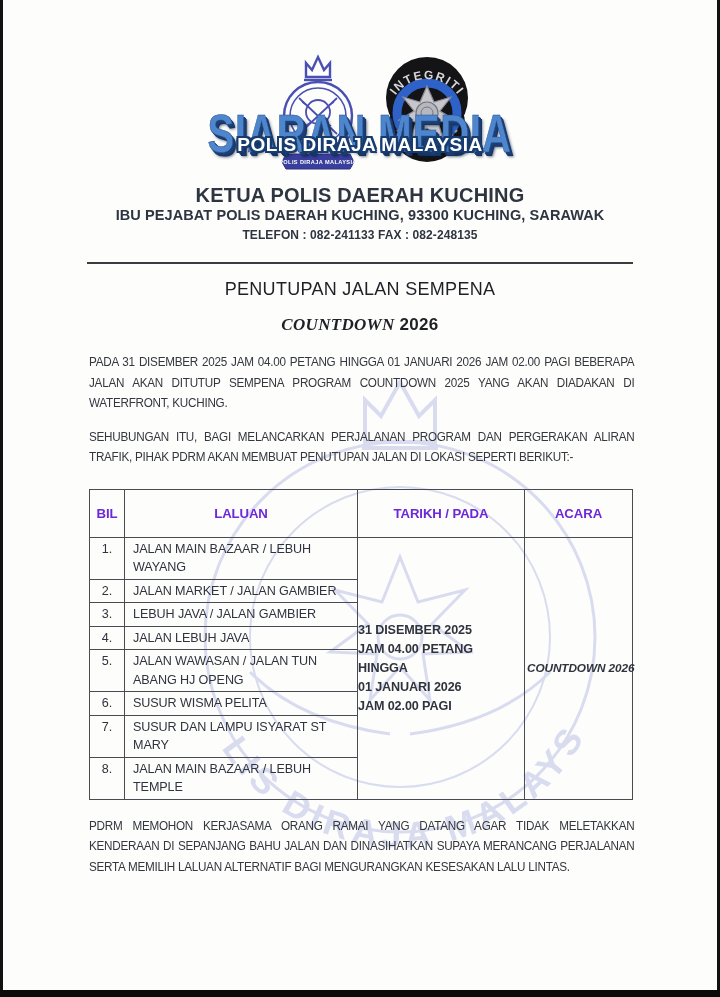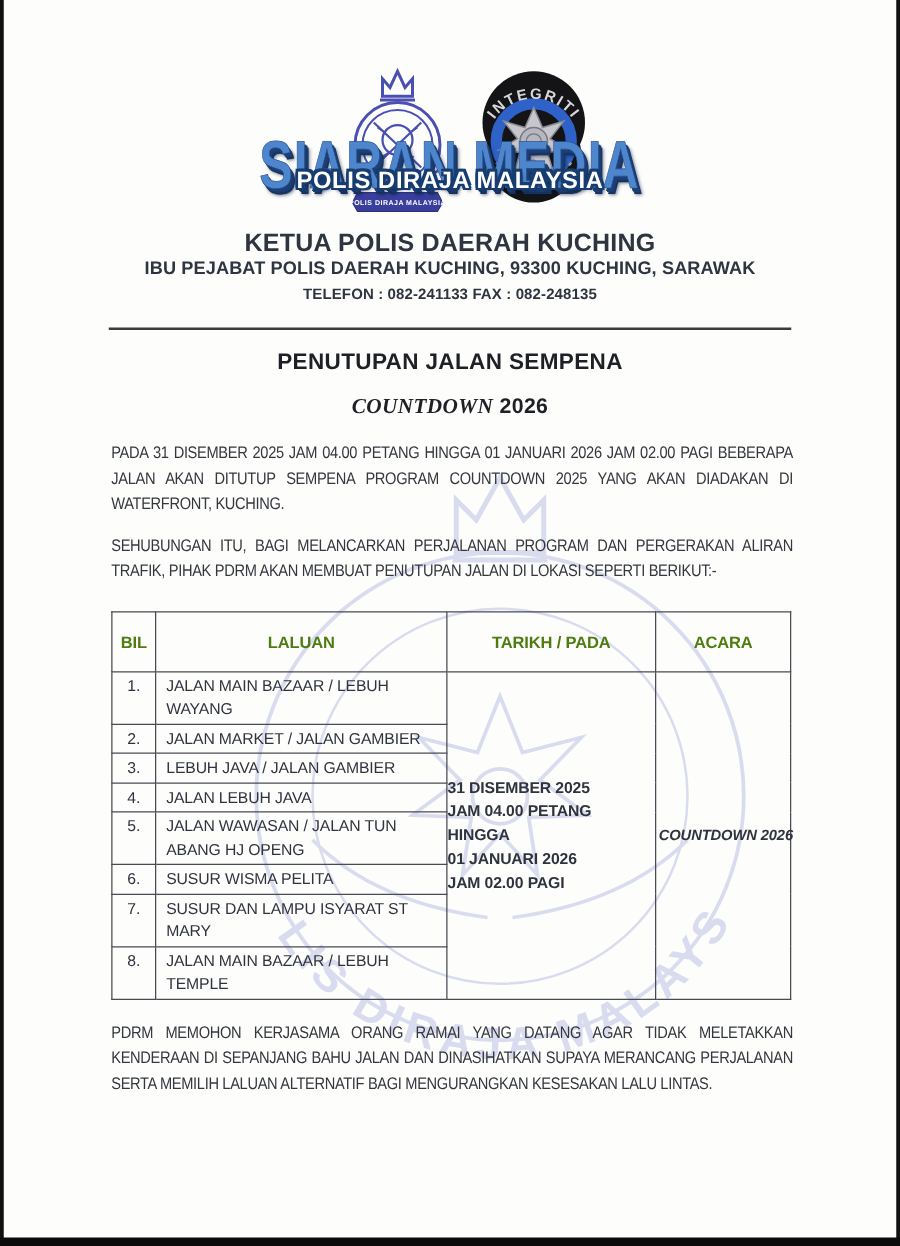--- a/index.html
+++ b/index.html
@@ -46,7 +46,7 @@
 
   .rule { width:546px; margin:20px auto 0; border-top:2px solid #3c3c40; }
 
-  .doc-title    { margin-top:15px; text-align:center; font-size:18px; font-weight:bold; color:#1e2026; letter-spacing:.3px; }
+  .doc-title    { margin-top:15px; text-align:center; font-size:18px; font-weight:normal; color:#1e2026; letter-spacing:.3px; }
   .doc-subtitle { margin-top:15px; text-align:center; font-size:17px; font-weight:bold; color:#1e2026; letter-spacing:.3px; }
   .doc-subtitle .it { font-style:italic;font-family:Liberation Serif, serif; }
 

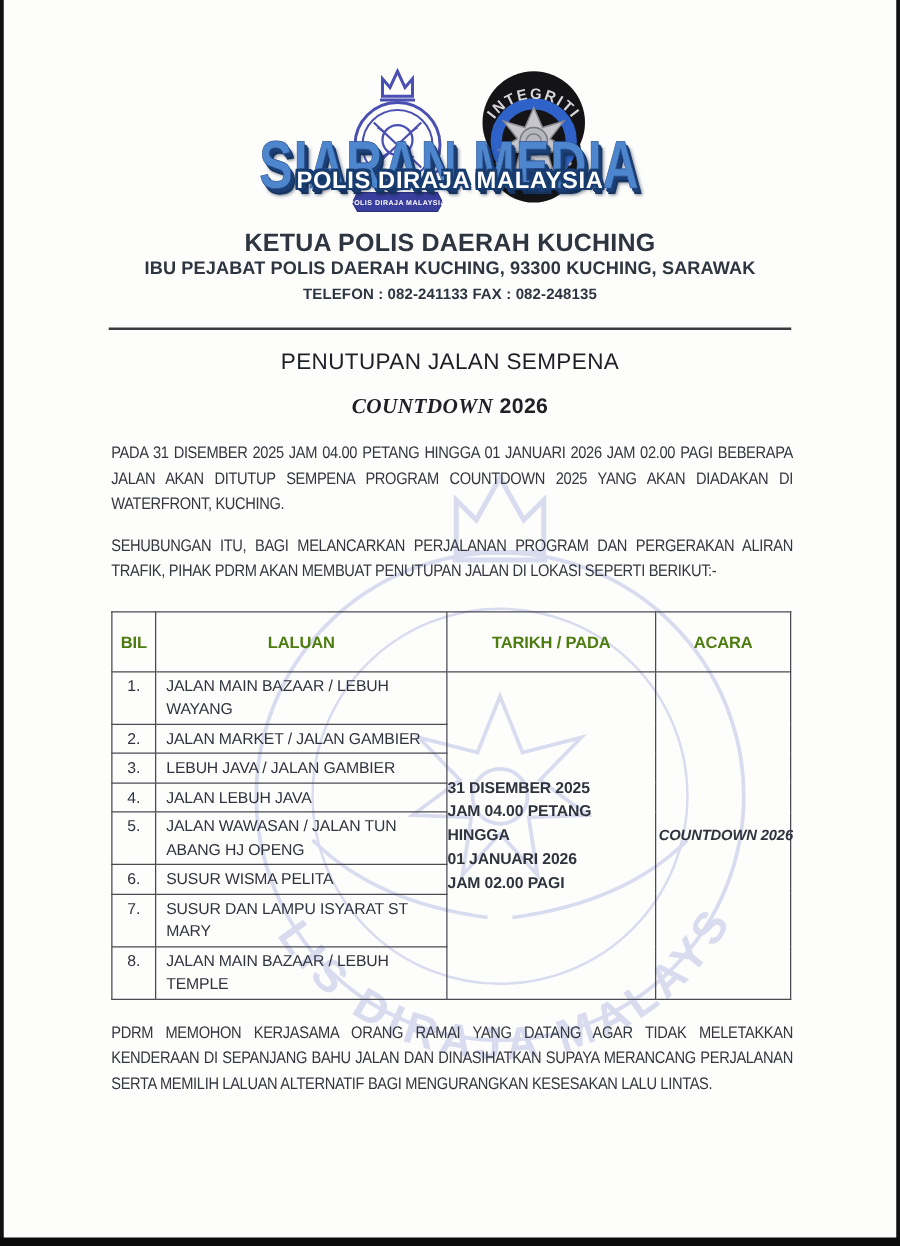--- a/index.html
+++ b/index.html
@@ -66,7 +66,7 @@
     font-size:12.6px; color:#2f333d; letter-spacing:-.1px;
   }
   table.closure td, table.closure th { border:1.5px solid #4a4a52; }
-  th.h { height:48px; font-size:13.2px; font-weight:bold; text-align:center; vertical-align:middle; color:#4d7c0f; }
+  th.h { height:48px; font-size:13.2px; font-weight:bold; text-align:center; vertical-align:middle; color:#6d28d9; }
   td.bil { text-align:center; vertical-align:top; padding:2px 2px; line-height:18.5px; }
   td.lokasi { text-align:left; vertical-align:top; padding:2px 4px 2px 8px; line-height:18.5px; }
   td.tarikh { vertical-align:middle; font-weight:bold; line-height:19px; }

